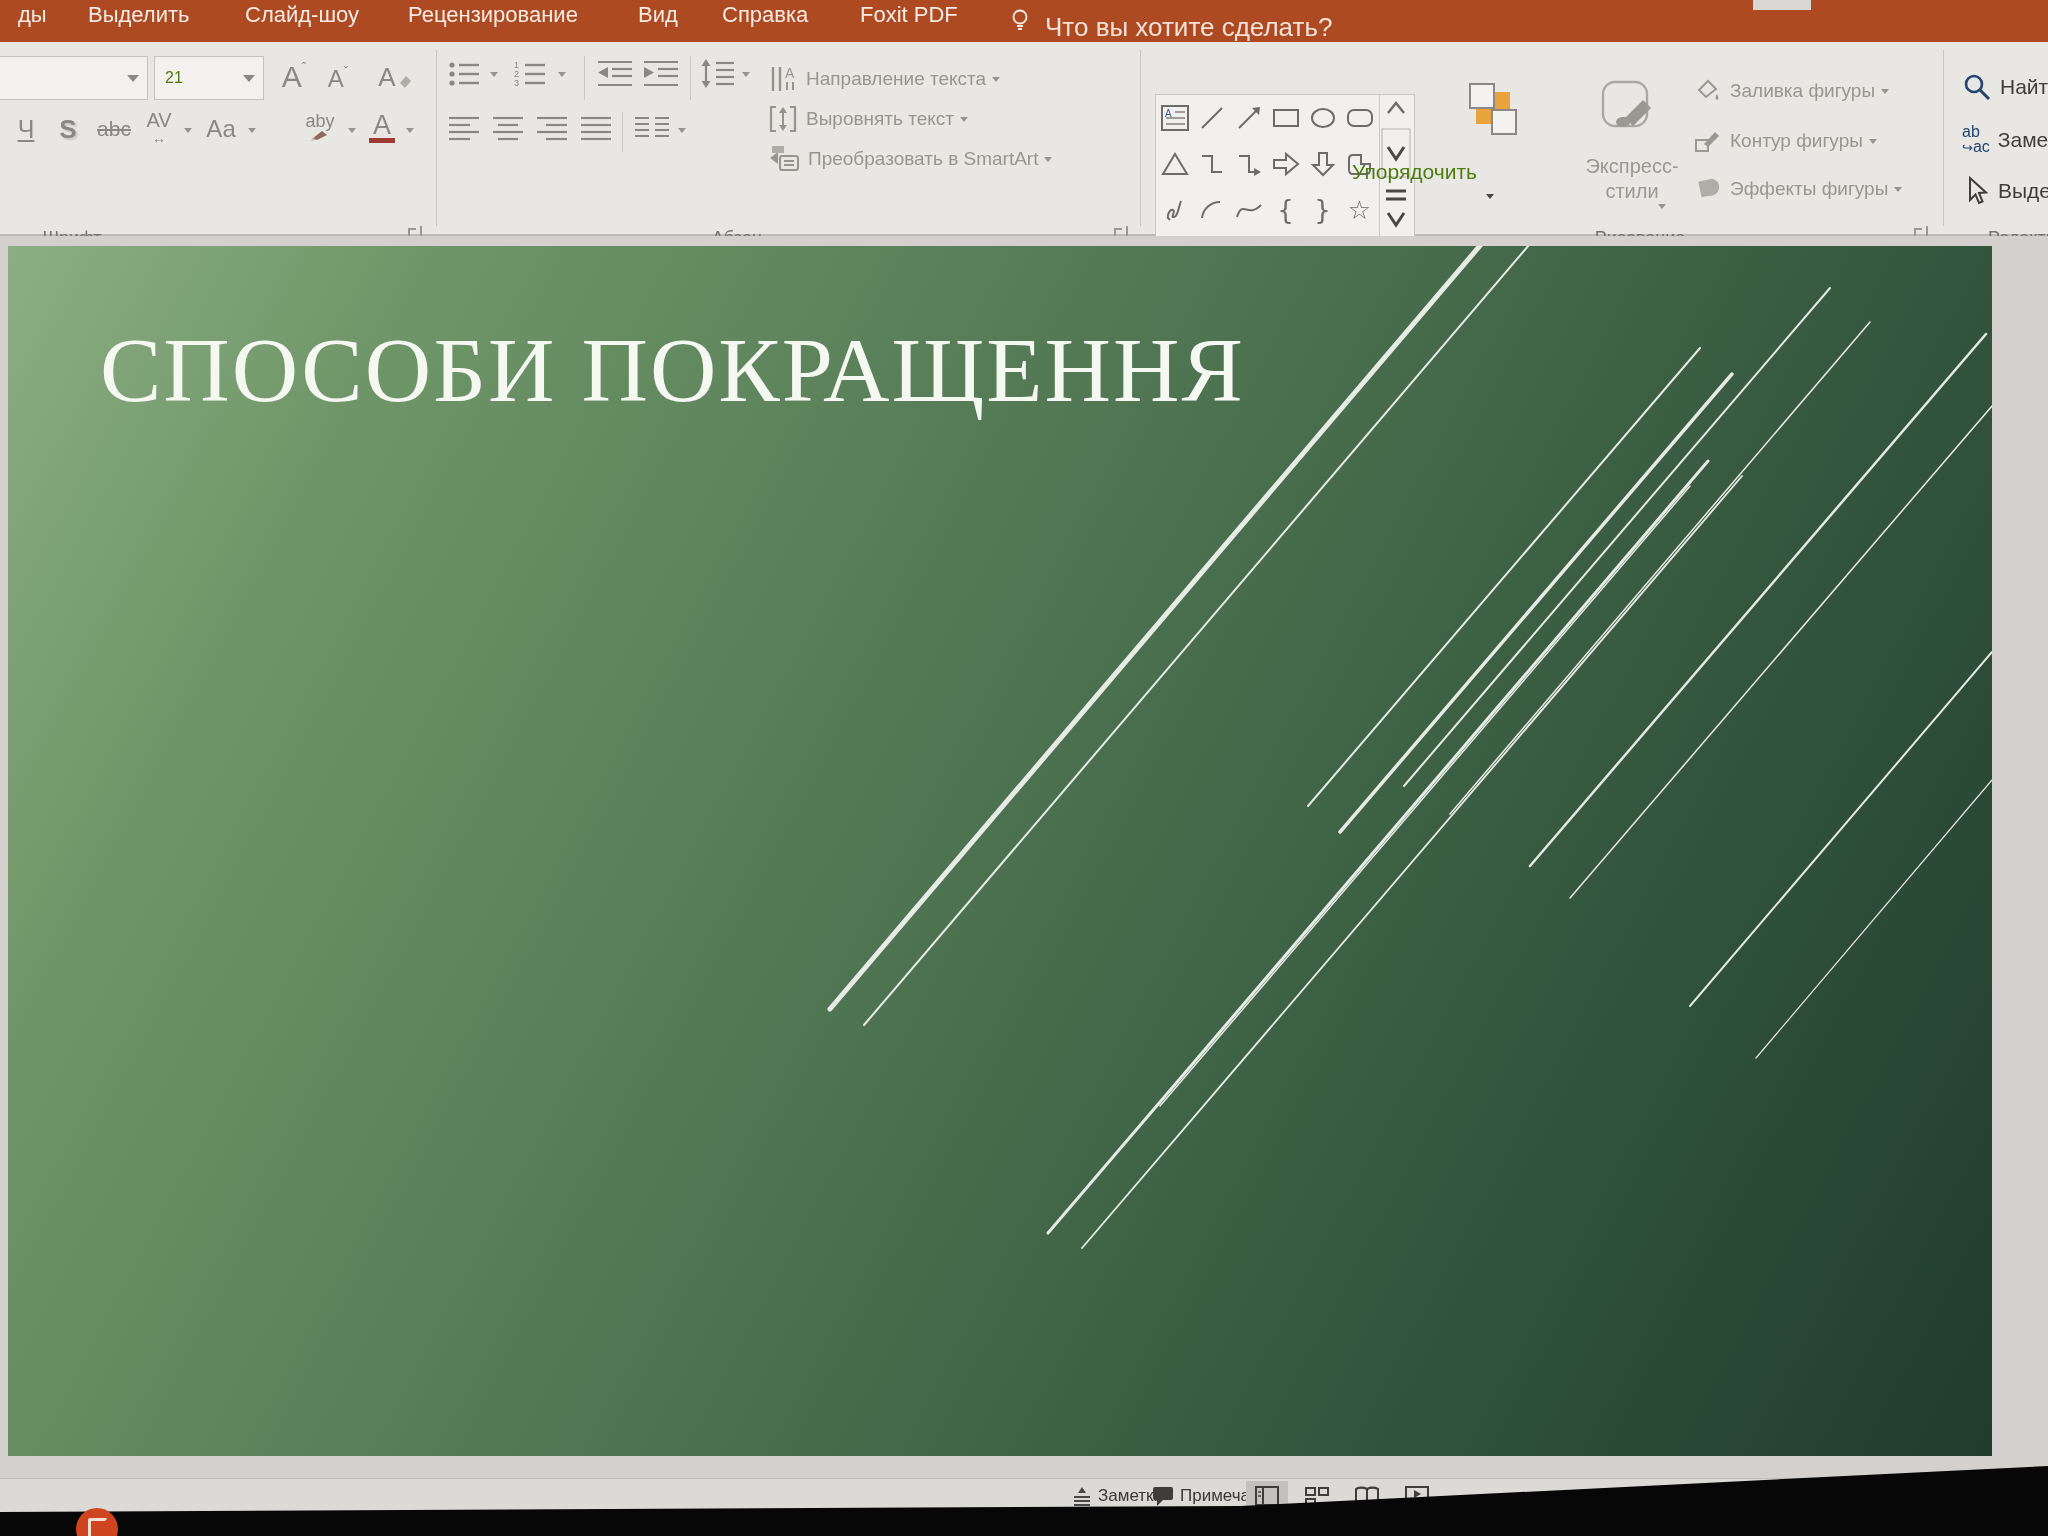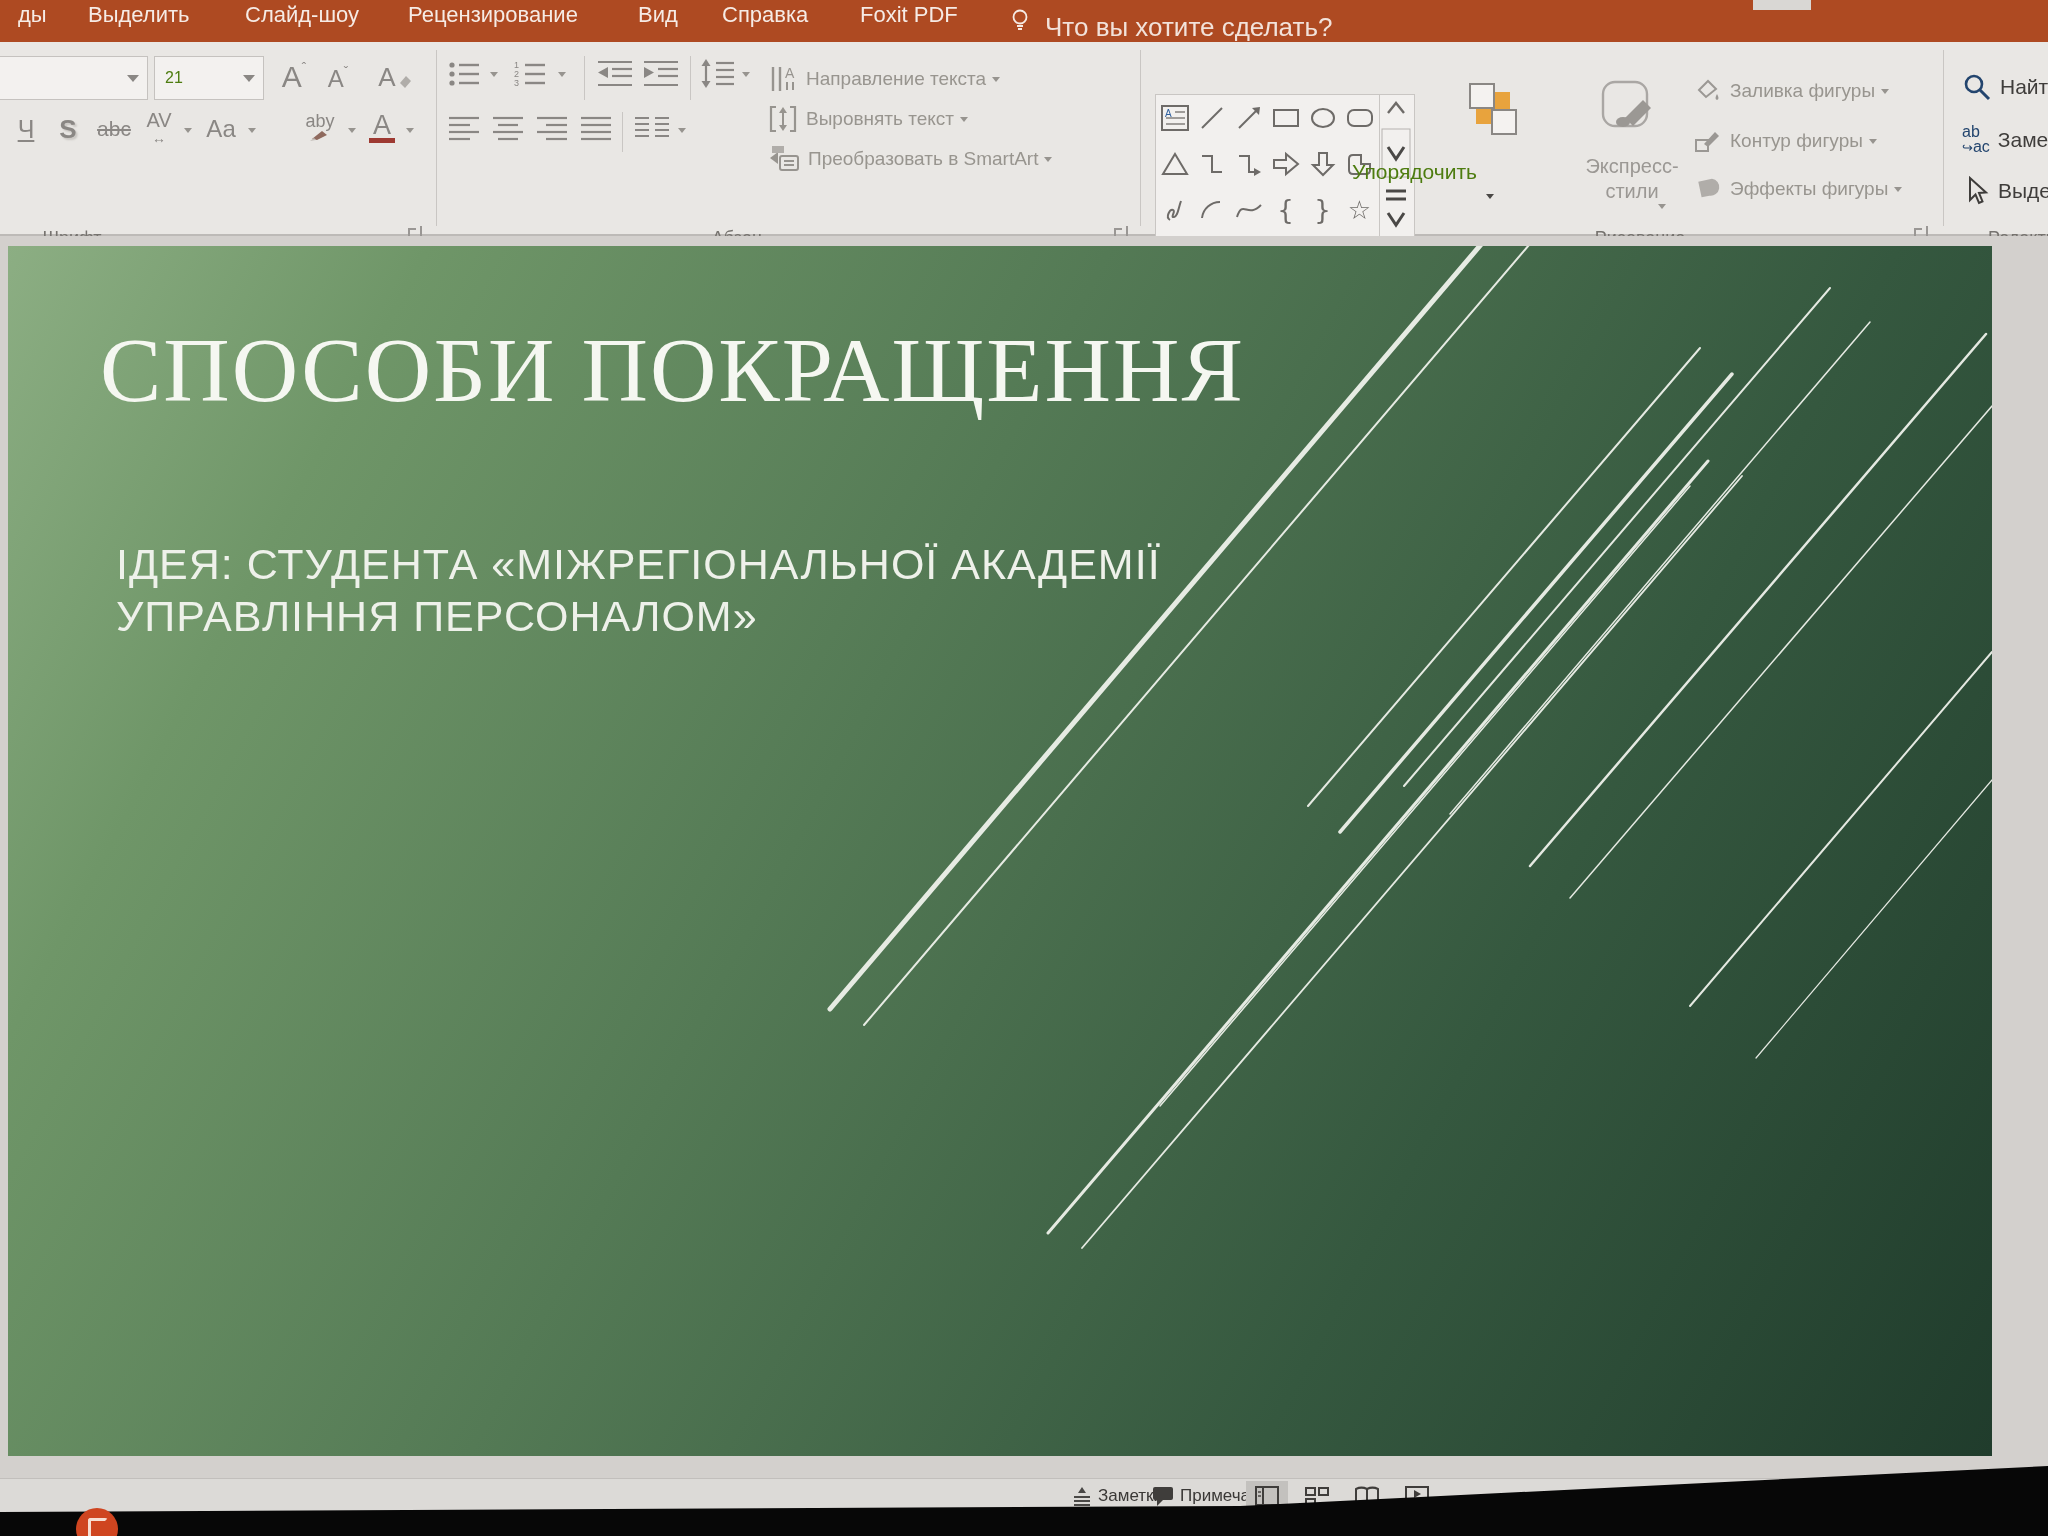--- a/index.html
+++ b/index.html
@@ -517,8 +517,6 @@
         <div>СПОСОБИ ПОКРАЩЕННЯ</div>
       </div>
       <div class="slide-sub">
-        <p><span>ІДЕЯ: СТУДЕНТА «МІЖРЕГІОНАЛЬНОЇ АКАДЕМІЇ</span><br>
-        <span>УПРАВЛІННЯ ПЕРСОНАЛОМ»</span></p>
       </div>
     </div>
   </div>

